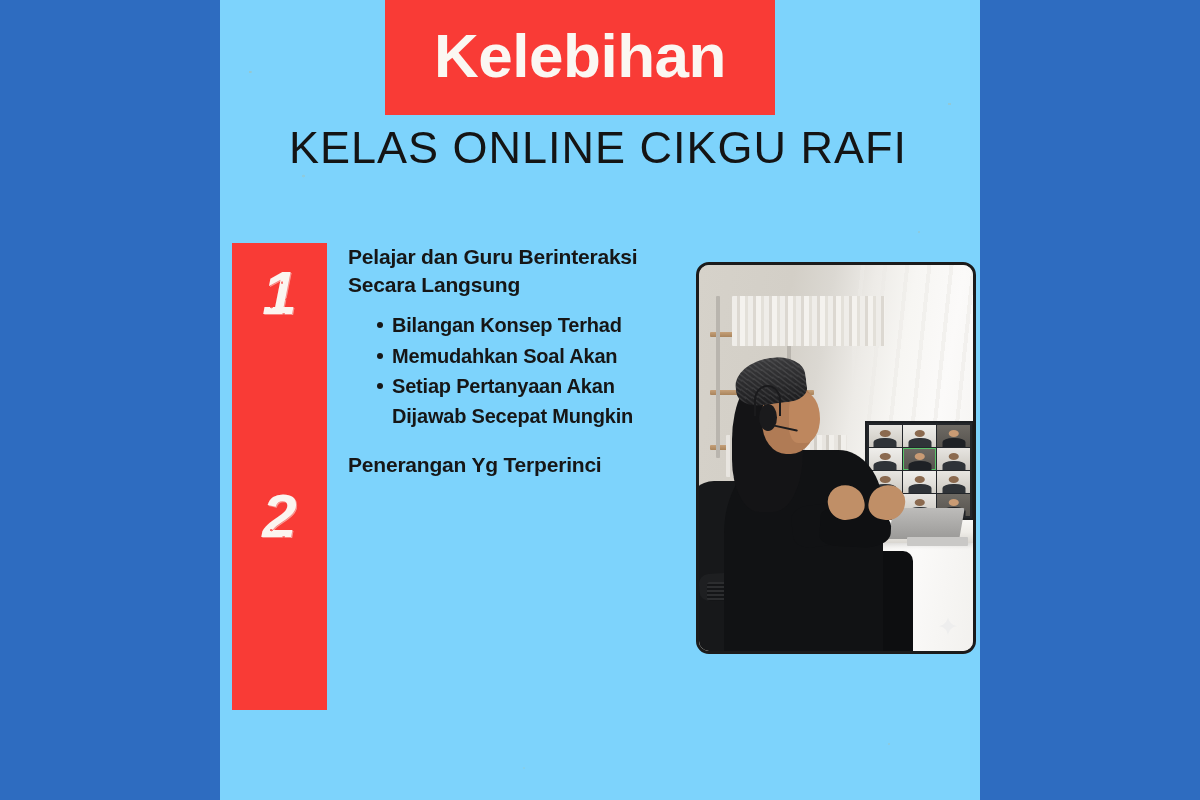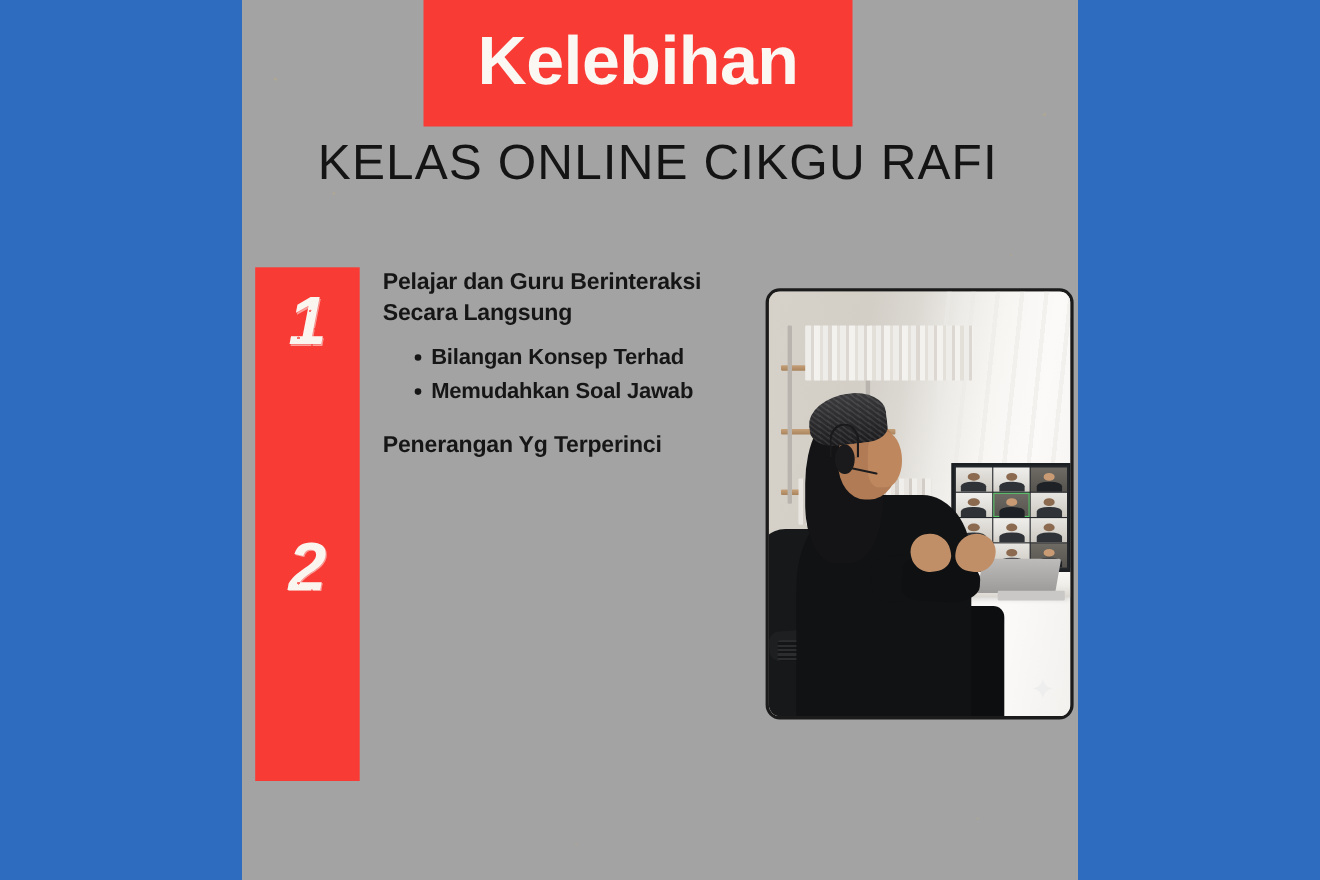--- a/index.html
+++ b/index.html
@@ -22,7 +22,7 @@
     position:absolute;
     left:220px; top:0;
     width:760px; height:800px;
-    background:#a3a3a3;
+    background:#7dd3fc;
     overflow:hidden;
   }
   

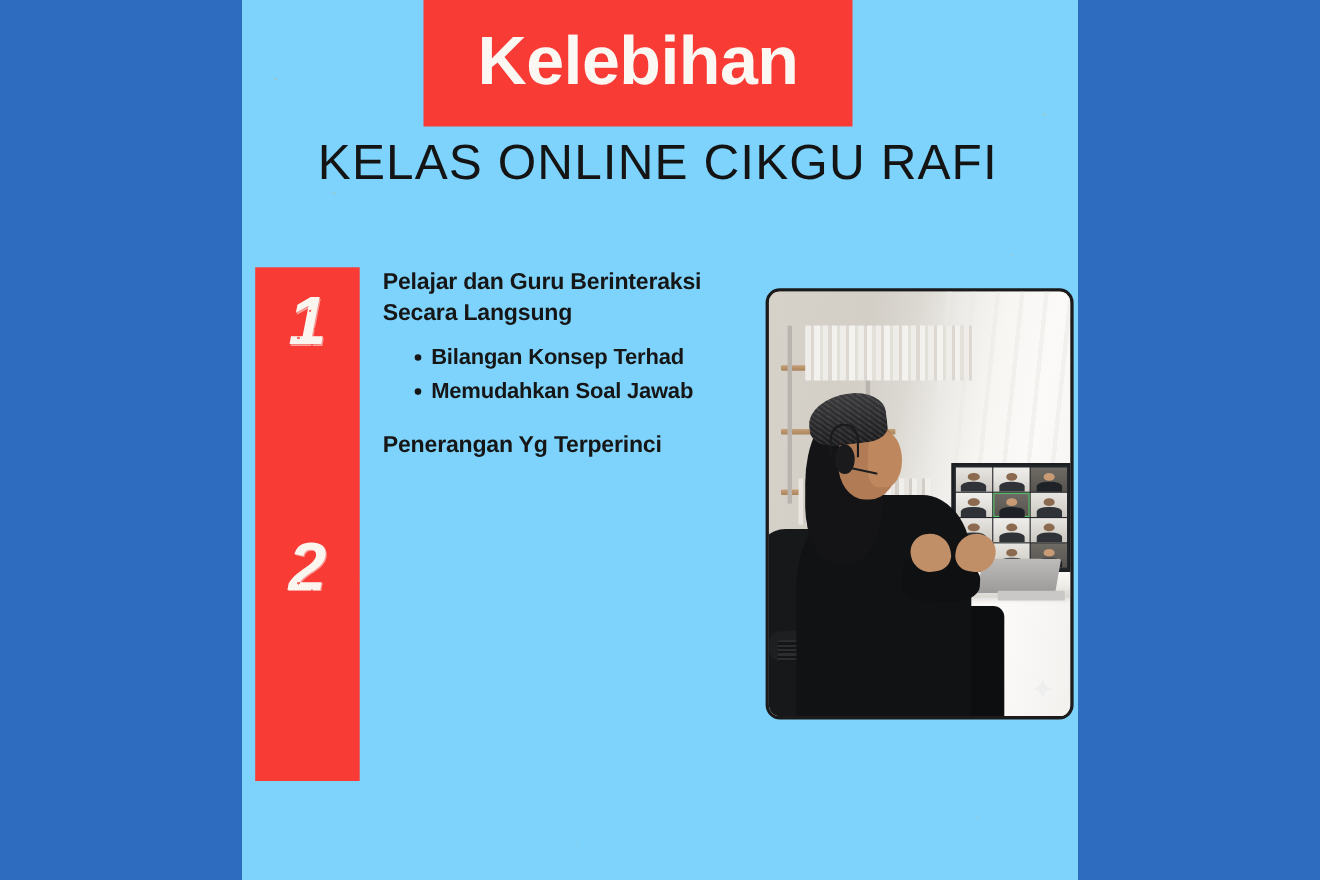--- a/index.html
+++ b/index.html
@@ -403,7 +403,7 @@
         <div class="section-heading">Pelajar dan Guru Berinteraksi Secara Langsung</div>
         <ul class="bullets">
           <li>Bilangan Konsep Terhad</li>
-          <li>Memudahkan Soal Jawab</li>
+          <li>Memudahkan Soal Akan</li>
         </ul>
       </div>
 

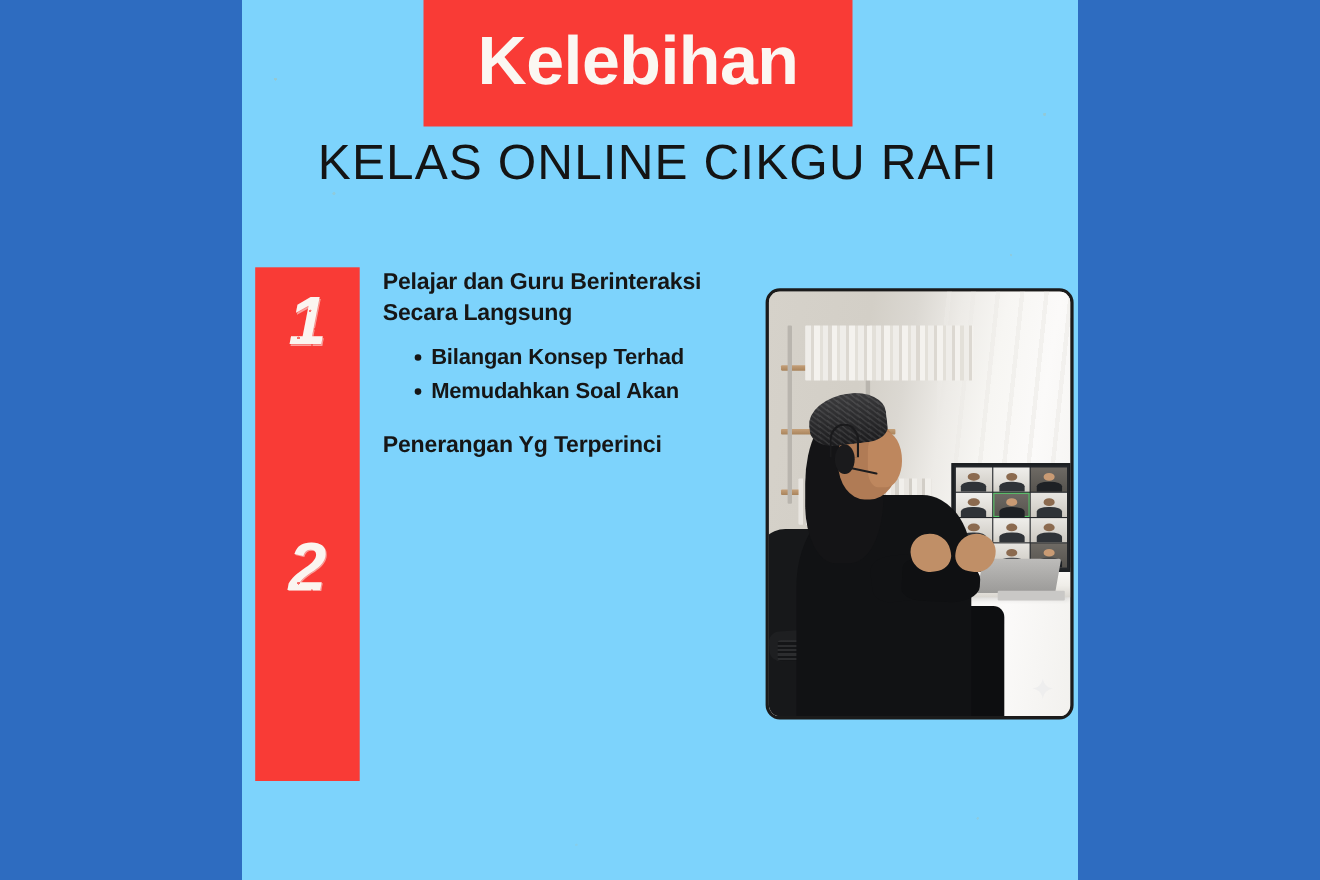--- a/index.html
+++ b/index.html
@@ -404,6 +404,7 @@
         <ul class="bullets">
           <li>Bilangan Konsep Terhad</li>
           <li>Memudahkan Soal Akan</li>
+          <li>Setiap Pertanyaan Akan Dijawab Secepat Mungkin</li>
         </ul>
       </div>
 

